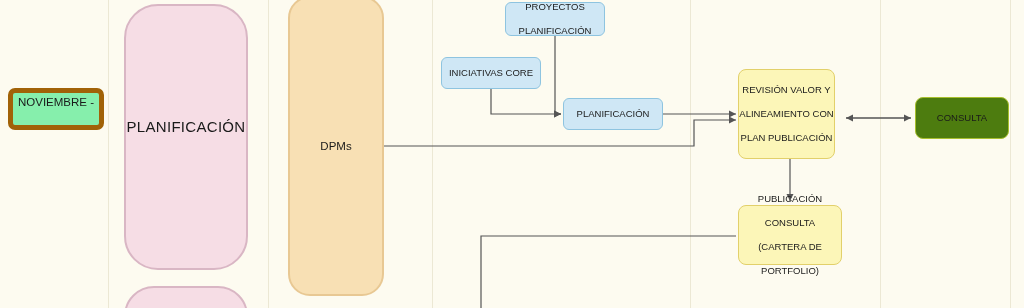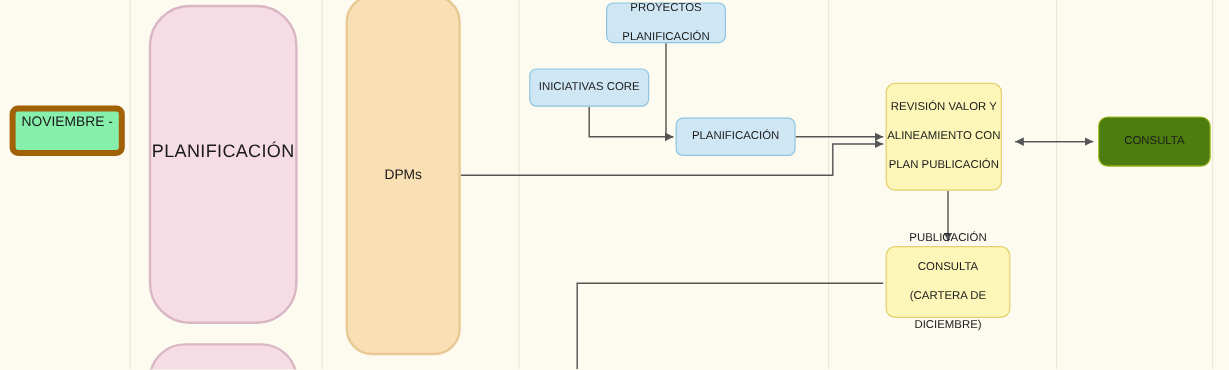--- a/index.html
+++ b/index.html
@@ -132,7 +132,7 @@
       <span>PUBLICACIÓN</span><br>
       <span>CONSULTA</span><br>
       <span>(CARTERA DE</span><br>
-      <span>DICIEMBRE)</span>
+      <span>PORTFOLIO)</span>
     </span>
   </div>
 

